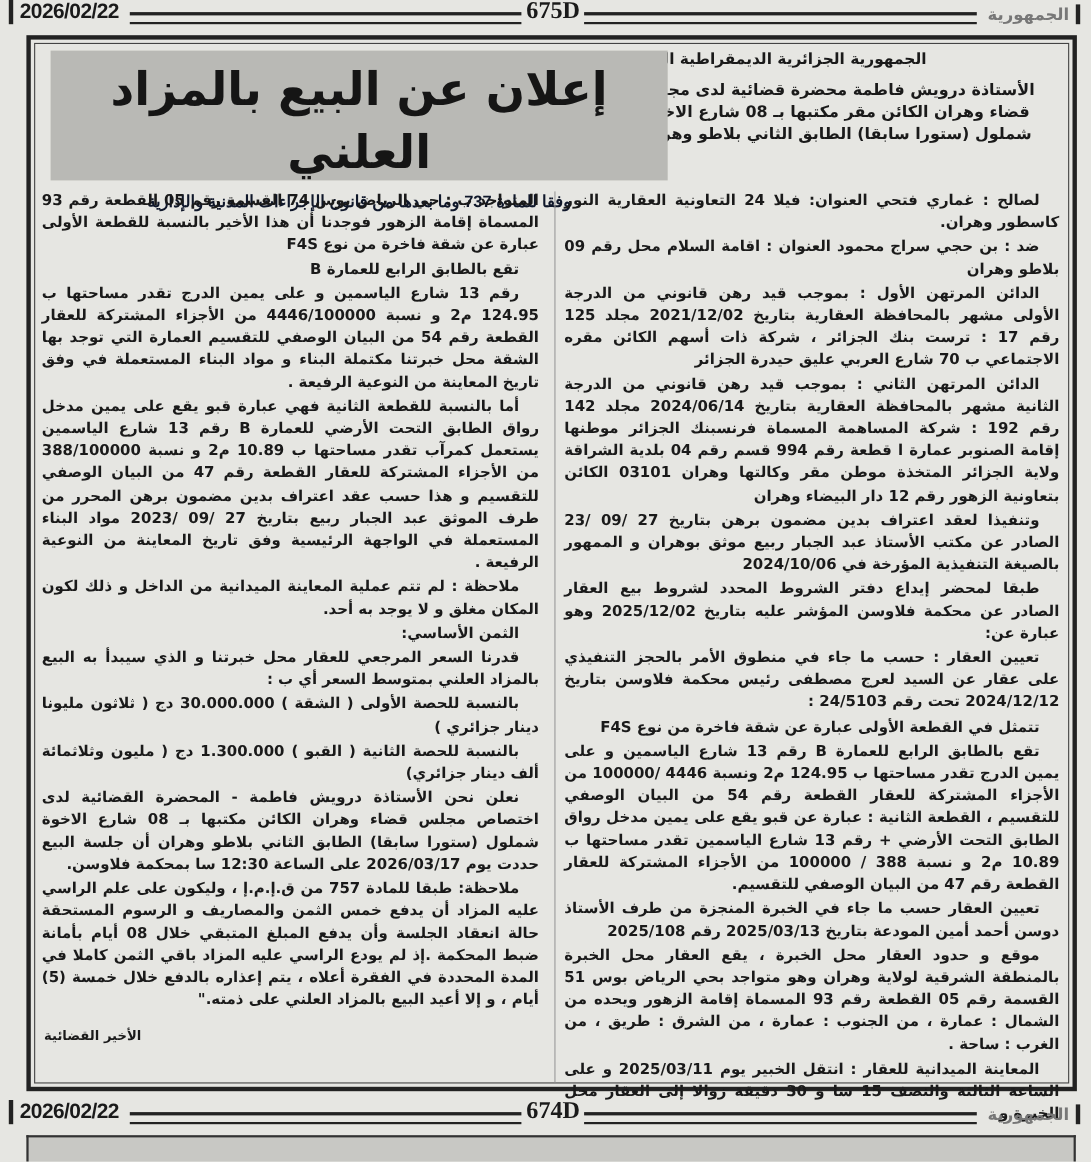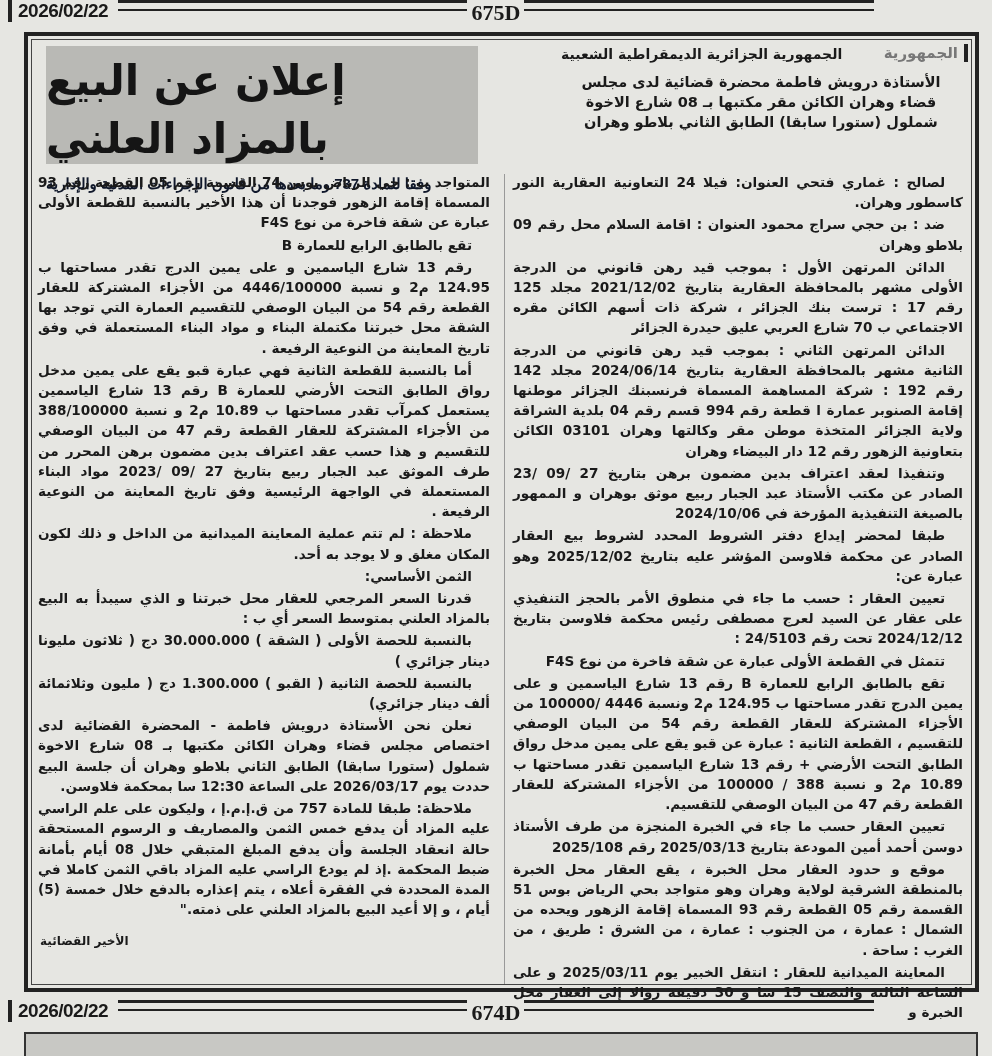--- a/index.html
+++ b/index.html
@@ -4,7 +4,7 @@
 <style>
   html,body{margin:0;padding:0;}
   body{width:992px;height:1056px;background:#e6e6e2;font-family:"DejaVu Sans",sans-serif;color:#1a1a1a;position:relative;overflow:hidden;}
-  .folio{position:absolute;left:8px;right:24px;height:22px;display:flex;align-items:flex-start;direction:ltr;}
+  .folio{position:absolute;left:8px;right:10px;height:22px;display:flex;align-items:flex-end;direction:ltr;}
   .folio.top{top:0;}
   .folio.bottom{top:1000px;}
   .folio .date{font-family:"Liberation Sans",sans-serif;font-weight:bold;font-size:19px;letter-spacing:-0.5px;padding:0 6px;border-left:4px solid #222;}

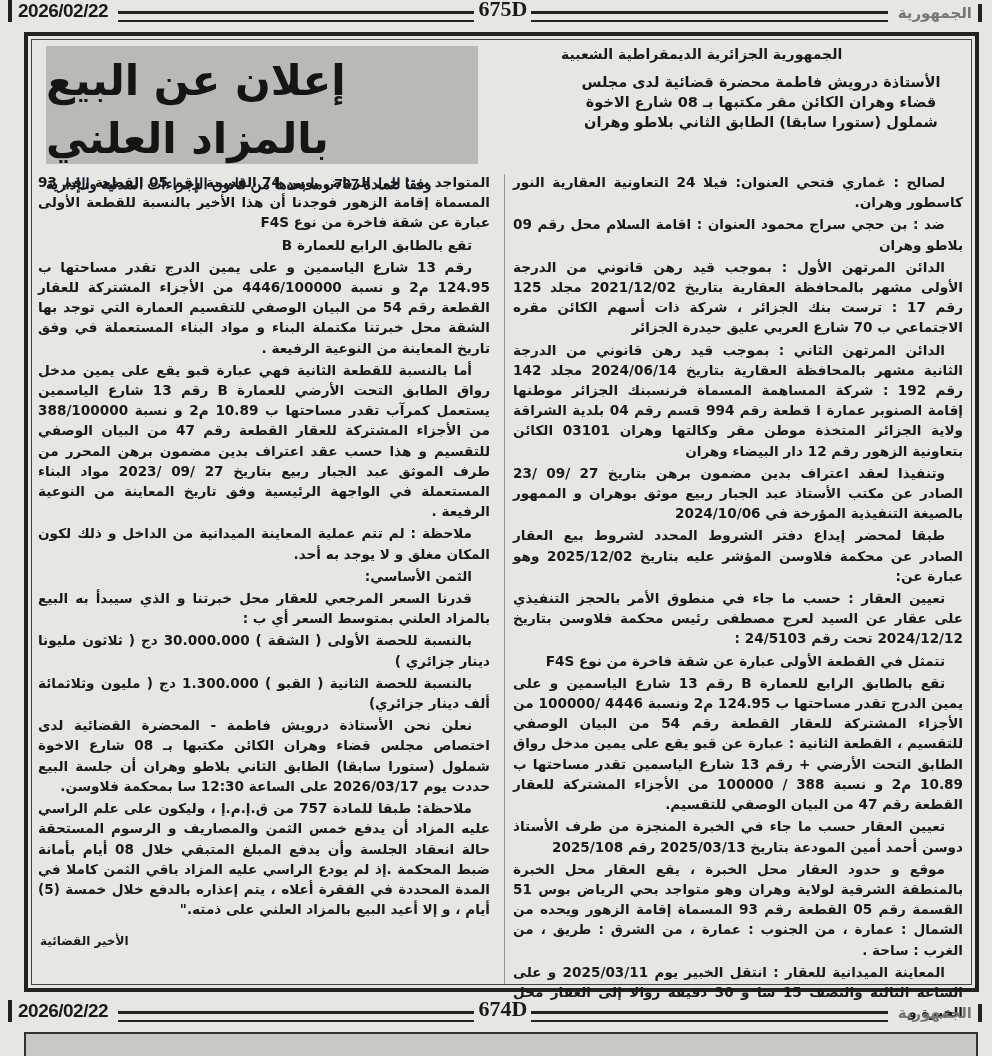--- a/index.html
+++ b/index.html
@@ -16,7 +16,7 @@
   .header-right{position:absolute;right:14px;top:10px;width:400px;direction:rtl;text-align:center;font-weight:bold;}
   .header-right .l1{font-size:14px;margin-bottom:10px;text-align:left;padding-right:6px;}
   .header-right .l2{font-size:14.5px;line-height:20px;}
-  .banner{position:absolute;left:18px;top:10px;width:432px;height:118px;background:#b9b9b5;direction:rtl;text-align:left;}
+  .banner{position:absolute;left:18px;top:10px;width:561px;height:118px;background:#b9b9b5;direction:rtl;text-align:center;}
   .banner .t1{font-family:"DejaVu Sans",sans-serif;font-weight:bold;font-size:42px;line-height:58px;margin-top:6px;color:#151515;letter-spacing:-1px;}
   .banner .t2{font-family:Liberation Sans, sans-serif;font-weight:bold;font-size:15px;line-height:32px;color:#0f172a;letter-spacing:-0.5px;}
   .col{position:absolute;direction:rtl;text-align:justify;font-size:13.6px;line-height:20.2px;font-weight:600;}

